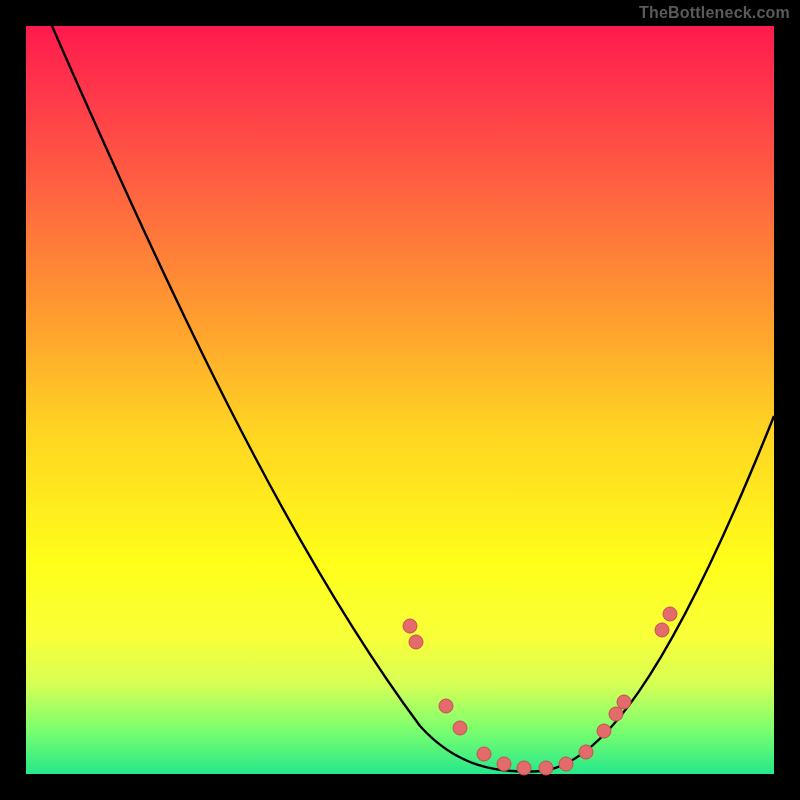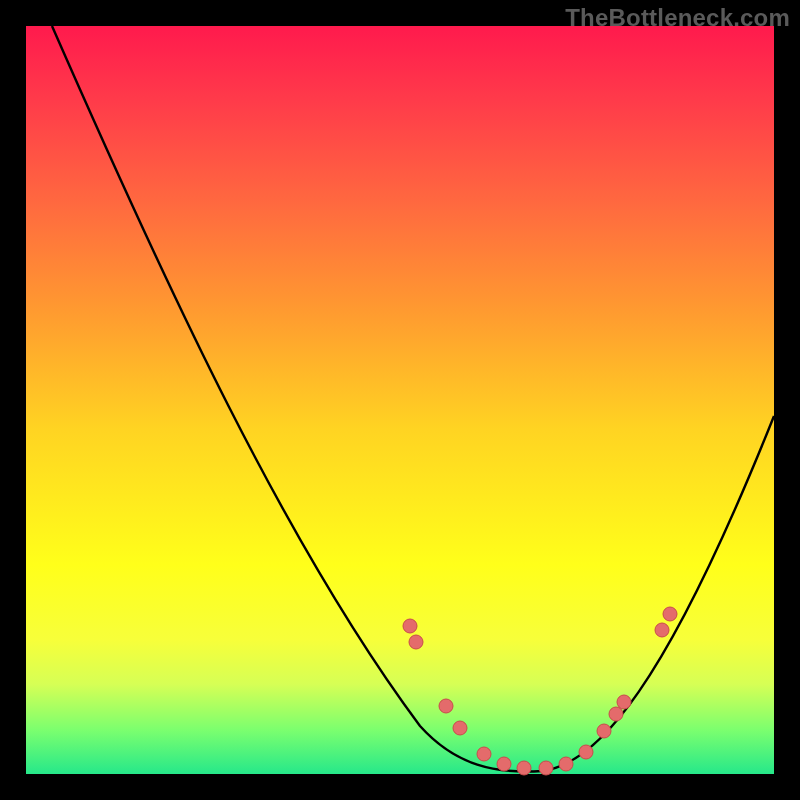--- a/index.html
+++ b/index.html
@@ -41,7 +41,7 @@
     top: 4px;
     right: 10px;
     font-family: Arial, Helvetica, sans-serif;
-    font-size: 24px;
+    font-size: 16px;
     font-weight: 600;
     color: #5a5a5a;
     letter-spacing: 0.2px;

